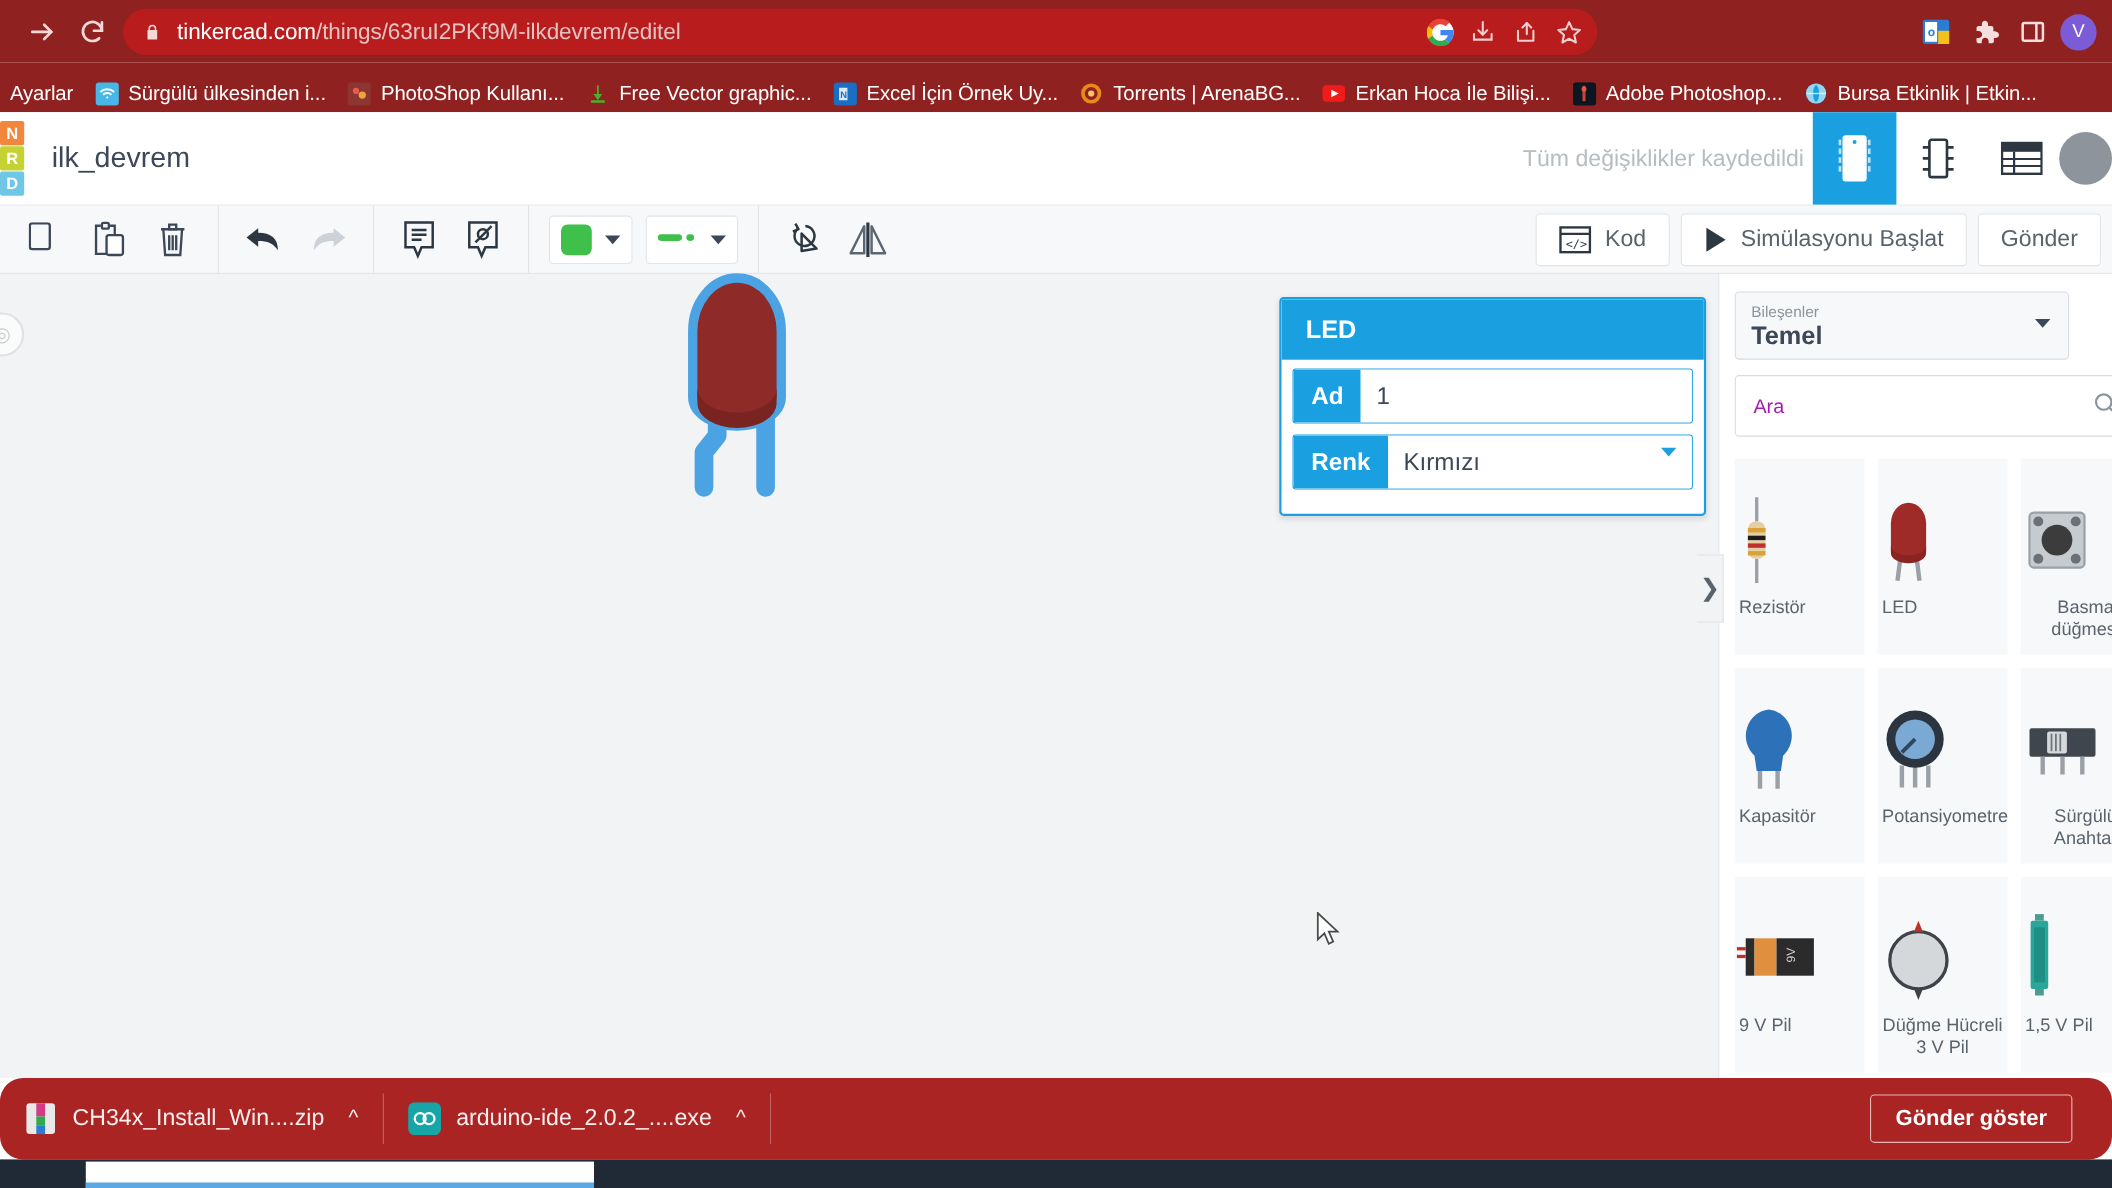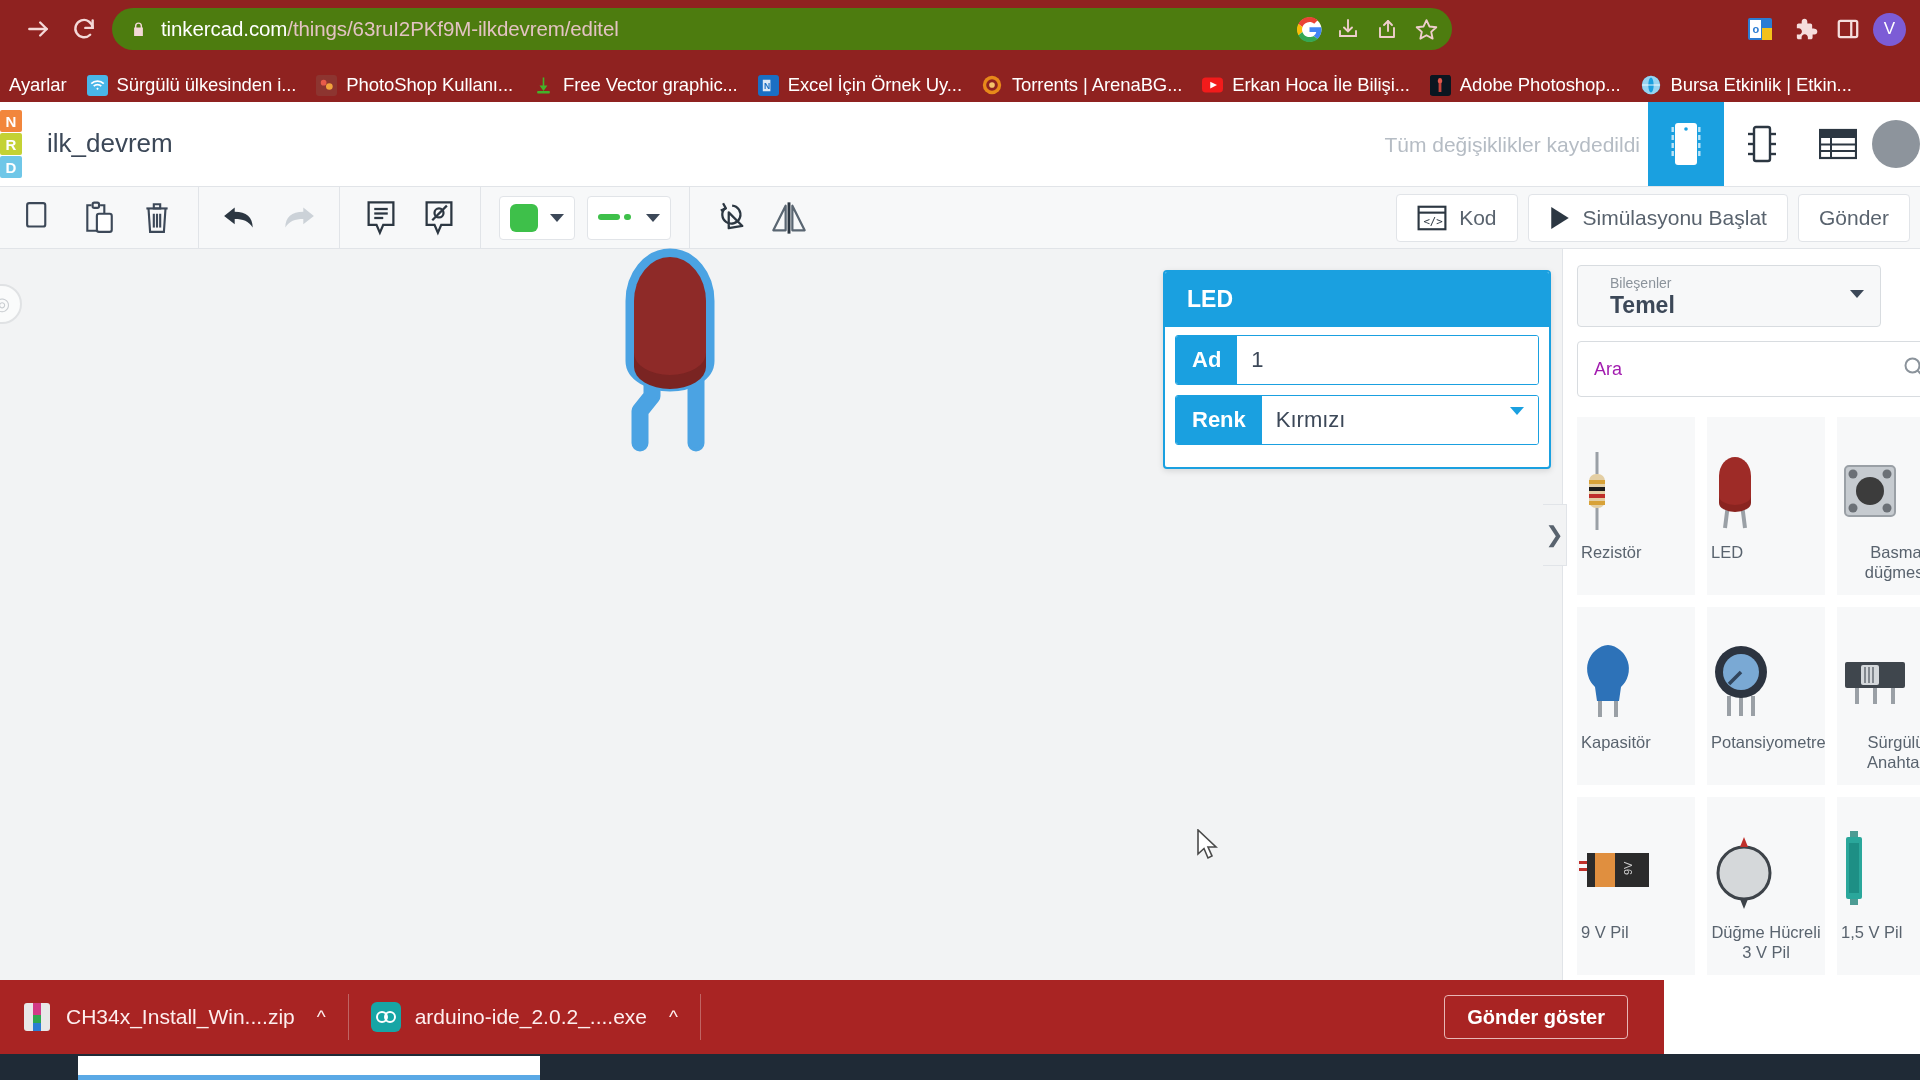--- a/index.html
+++ b/index.html
@@ -25,7 +25,7 @@
   }
   .omnibox {
     position: absolute; left: 112px; top: 8px; width: 1340px; height: 42px;
-    background: #4d7c0f; border-radius: 21px; display: flex; align-items: center;
+    background: #b91c1c; border-radius: 21px; display: flex; align-items: center;
     padding-left: 18px;
   }
   .lock-icon { width: 17px; height: 17px; margin-right: 14px; flex: 0 0 auto; }

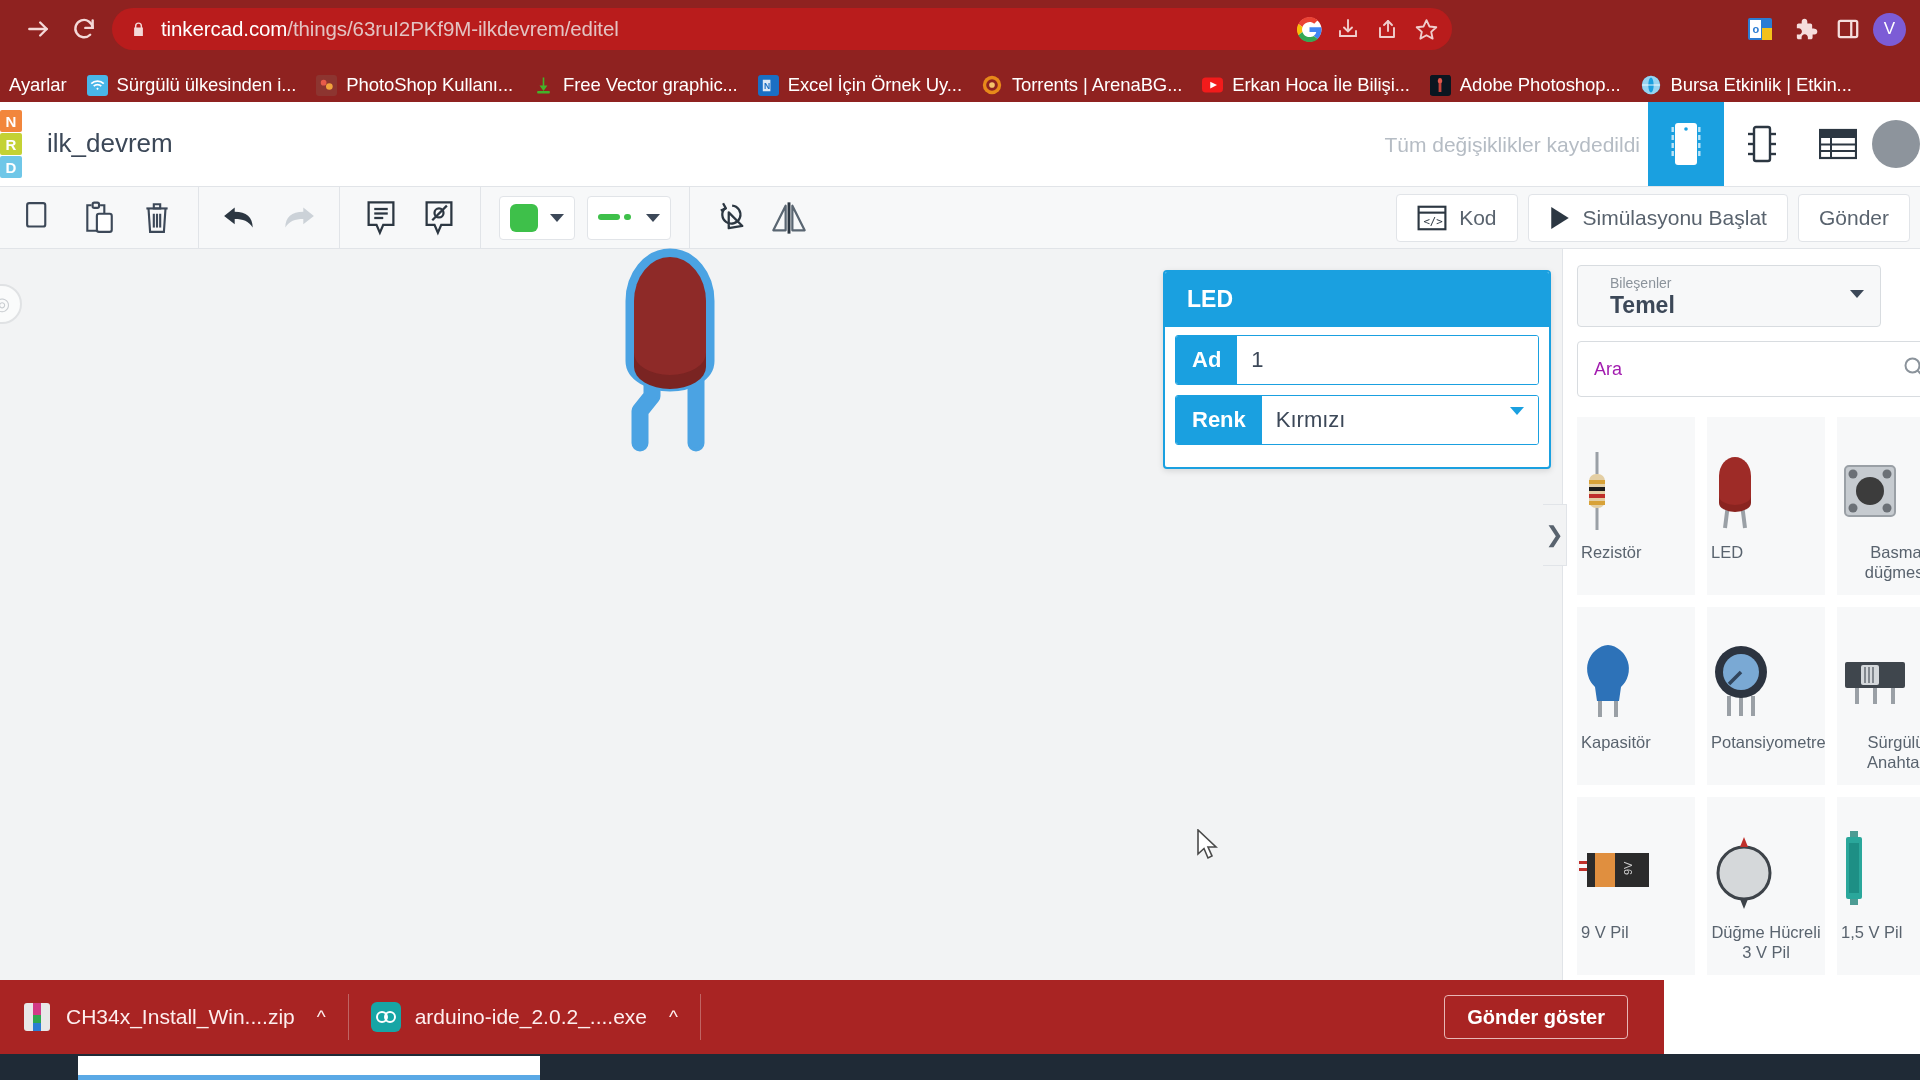--- a/index.html
+++ b/index.html
@@ -170,7 +170,7 @@
   .sb-dropdown {
     position: absolute; left: 14px; top: 16px; width: 304px; height: 62px;
     border: 1px solid #d8dce0; border-radius: 4px; background: #f7f8f9;
-    padding: 9px 32px;
+    padding: 9px 14px;
   }
   .sb-dd-small { font-size: 14px; color: #8b939b; }
   .sb-dd-big { font-size: 23px; color: #3c4858; margin-top: 1px; font-weight: bold; }

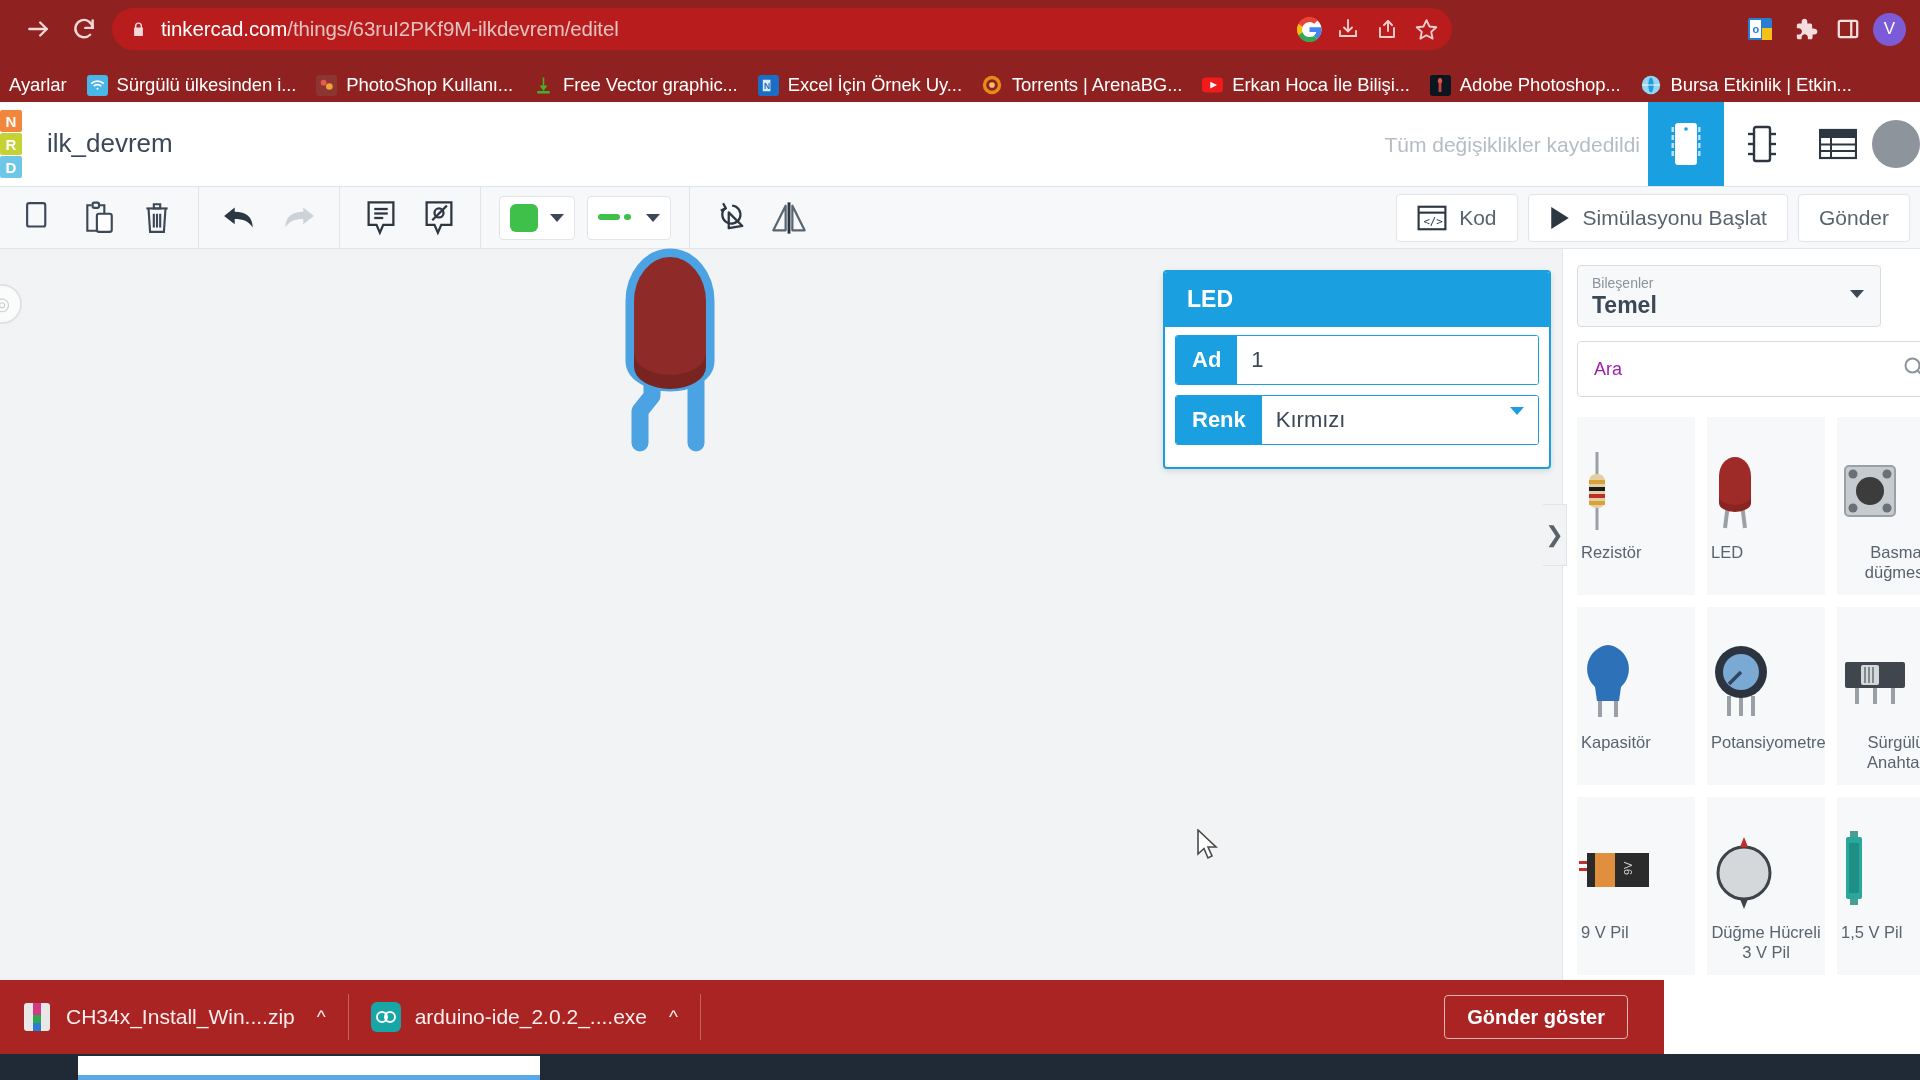--- a/index.html
+++ b/index.html
@@ -204,8 +204,8 @@
 
   
   .dlbar {
-    position: absolute; bottom: 26px; left: 0; width: 1664px; height: 74px;
-    background: #a92423; display: flex; align-items: center;
+    position: absolute; bottom: 26px; left: 0; width: 1920px; height: 74px;
+    background: #a92423; display: flex; align-items: center; border-radius: 21px;
   }
   .dl-item {
     display: flex; align-items: center; height: 74px; padding: 0 22px; gap: 14px;

